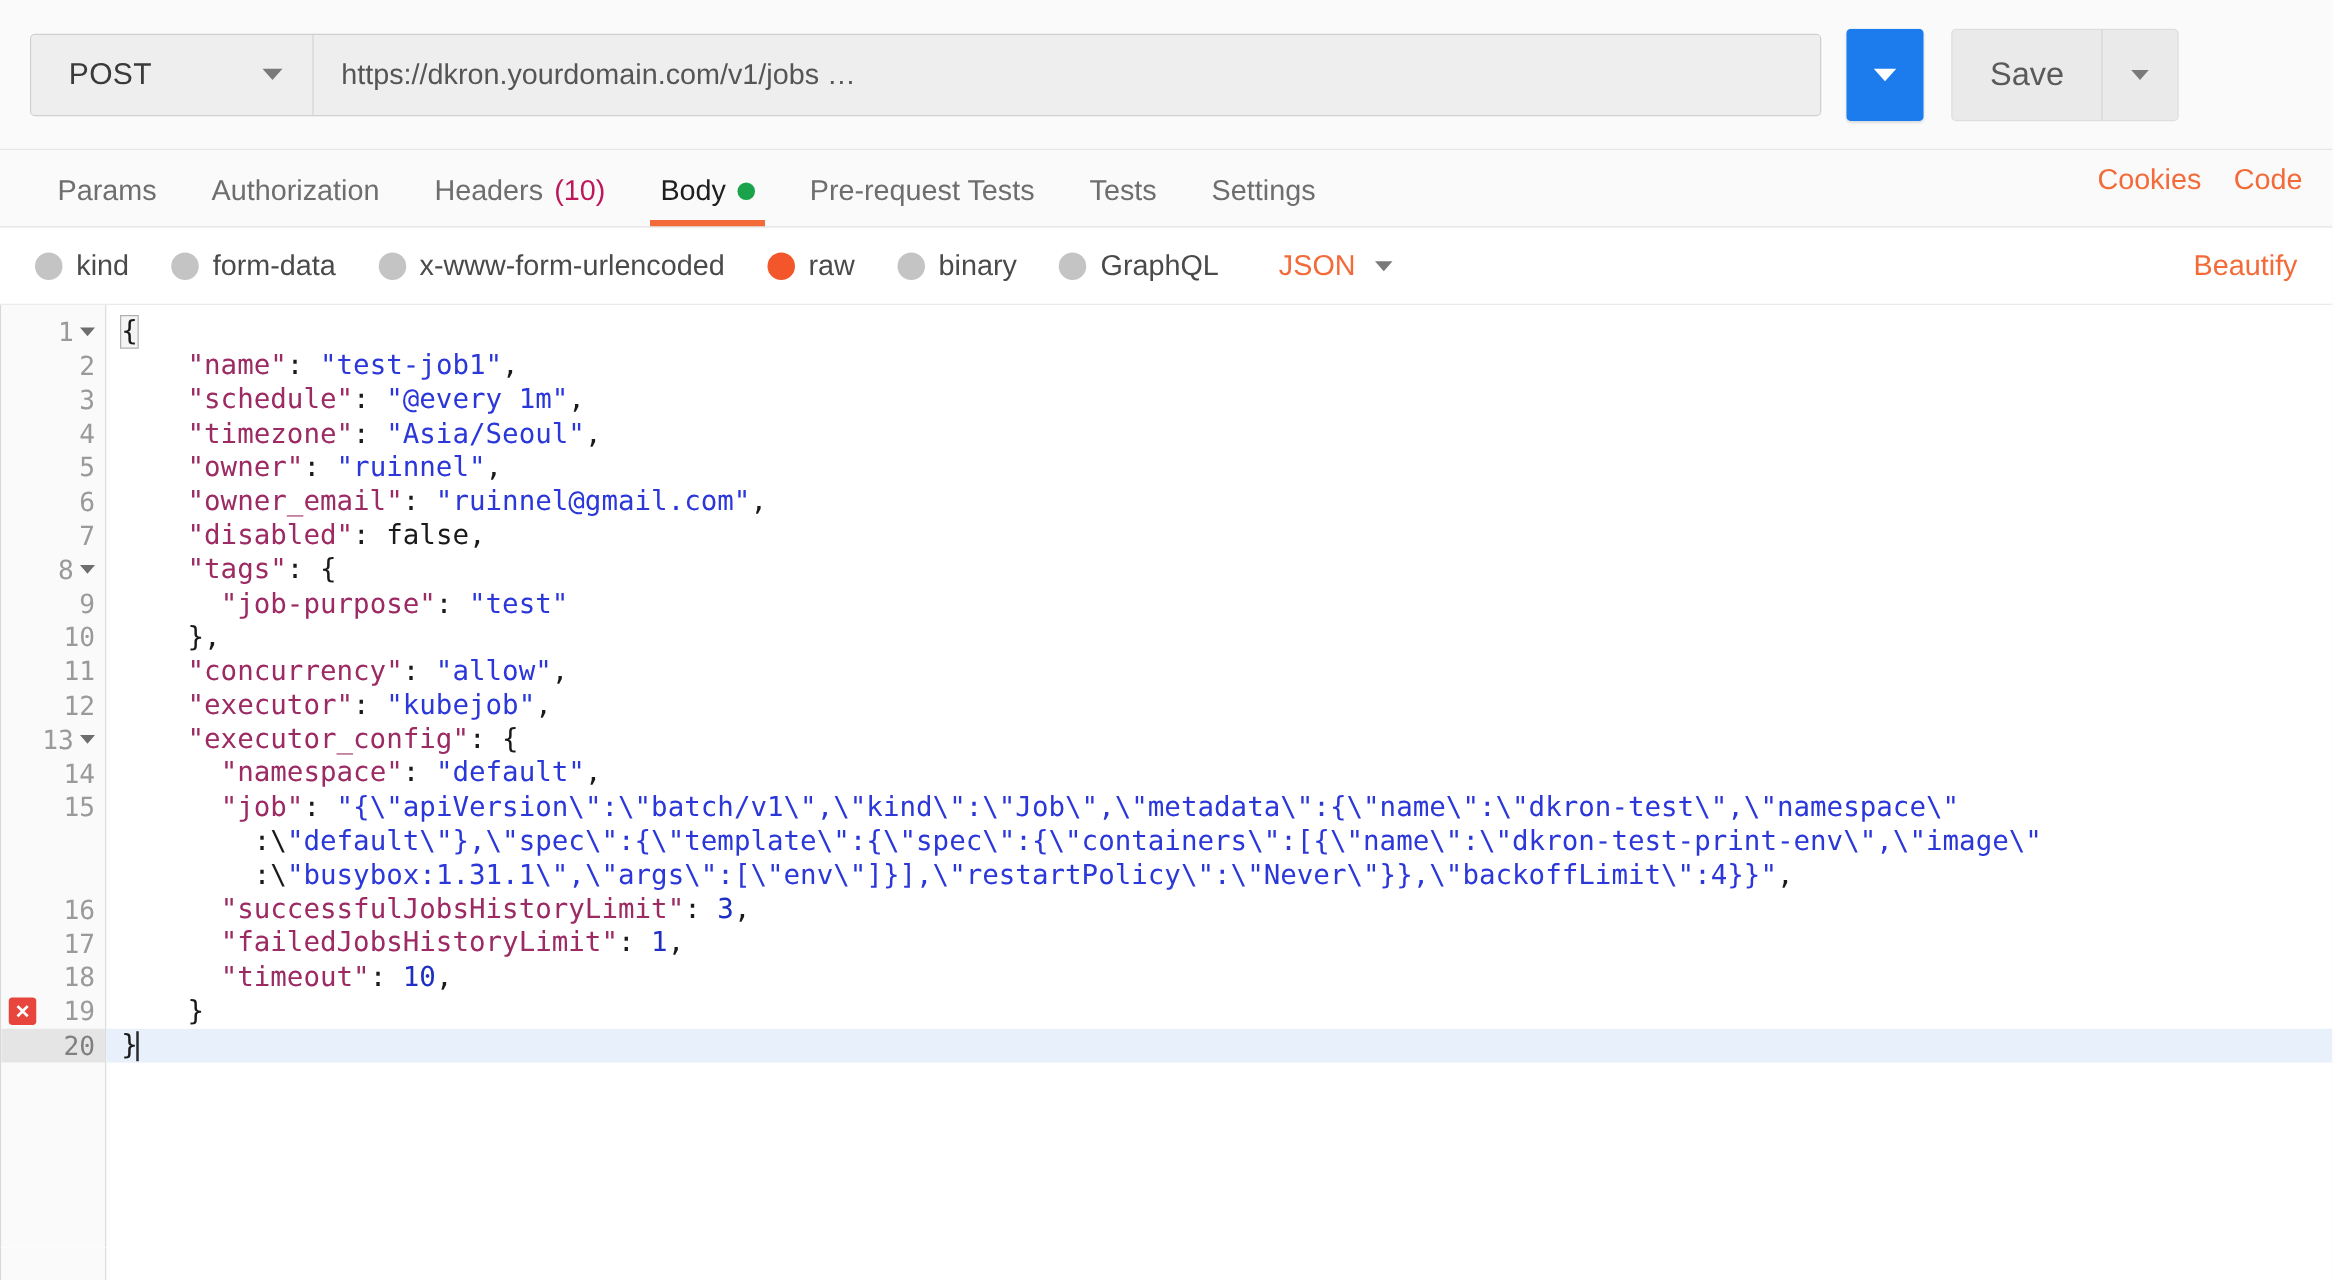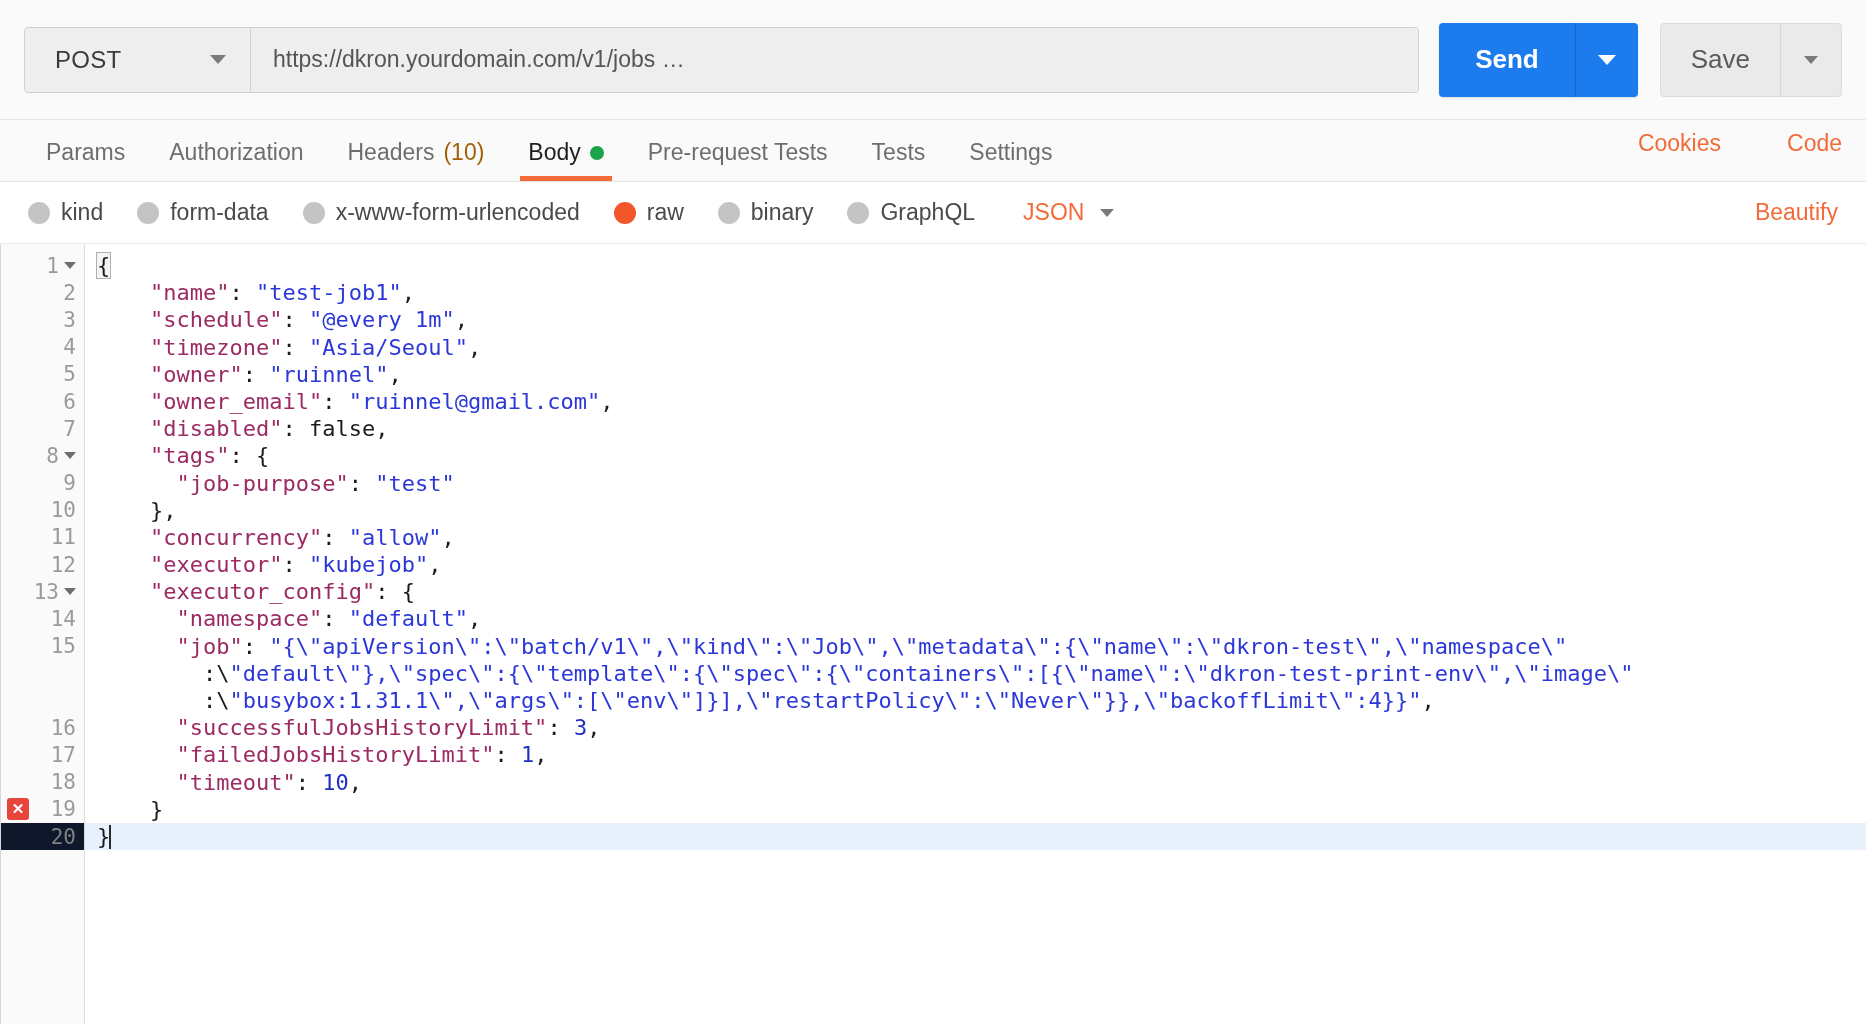--- a/index.html
+++ b/index.html
@@ -342,9 +342,6 @@
   </div>
 
   <div id="send-group">
-    <div id="send-button">
-      <span>Send</span>
-    </div>
     <div id="send-dropdown">
       <span class="caret-white"></span>
     </div>

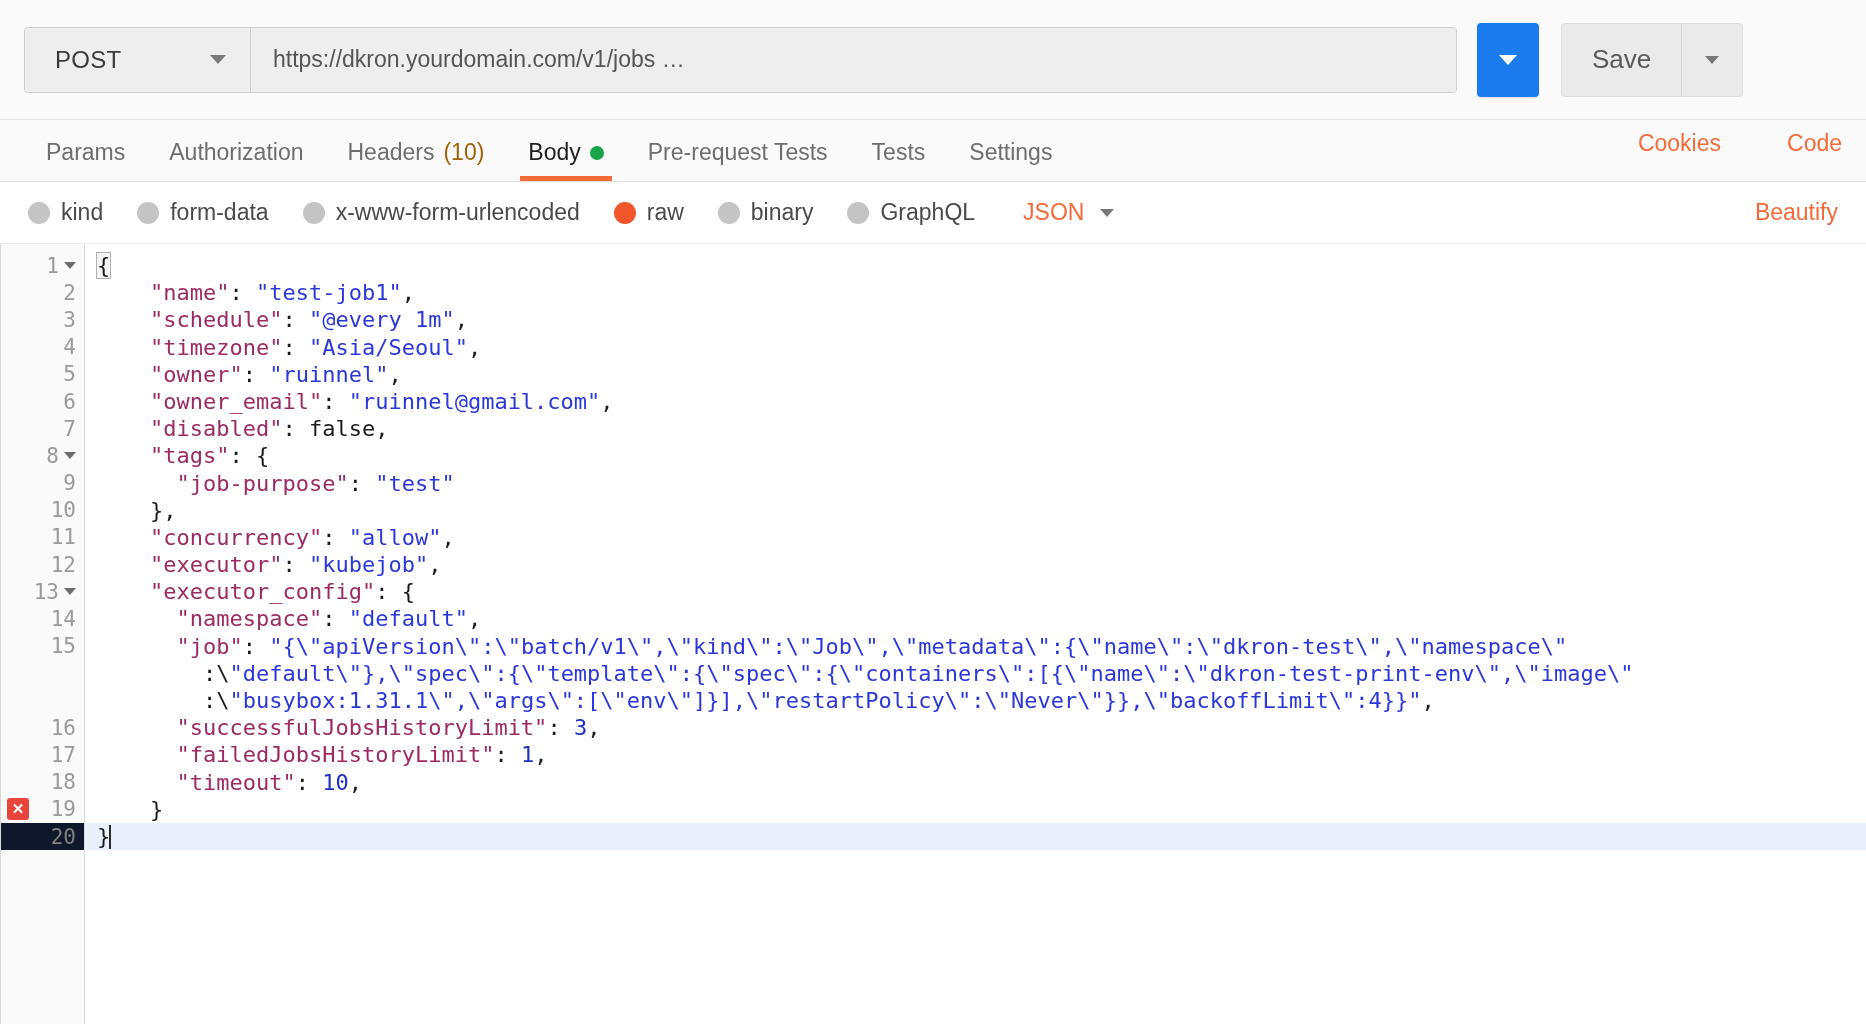--- a/index.html
+++ b/index.html
@@ -164,7 +164,7 @@
     height: 5px;
     background: #f26b39;
   }
-  .tab .count { color: #a16207; }
+  .tab .count { color: #be185d; }
   .tab .dot {
     width: 14px; height: 14px;
     border-radius: 50%;

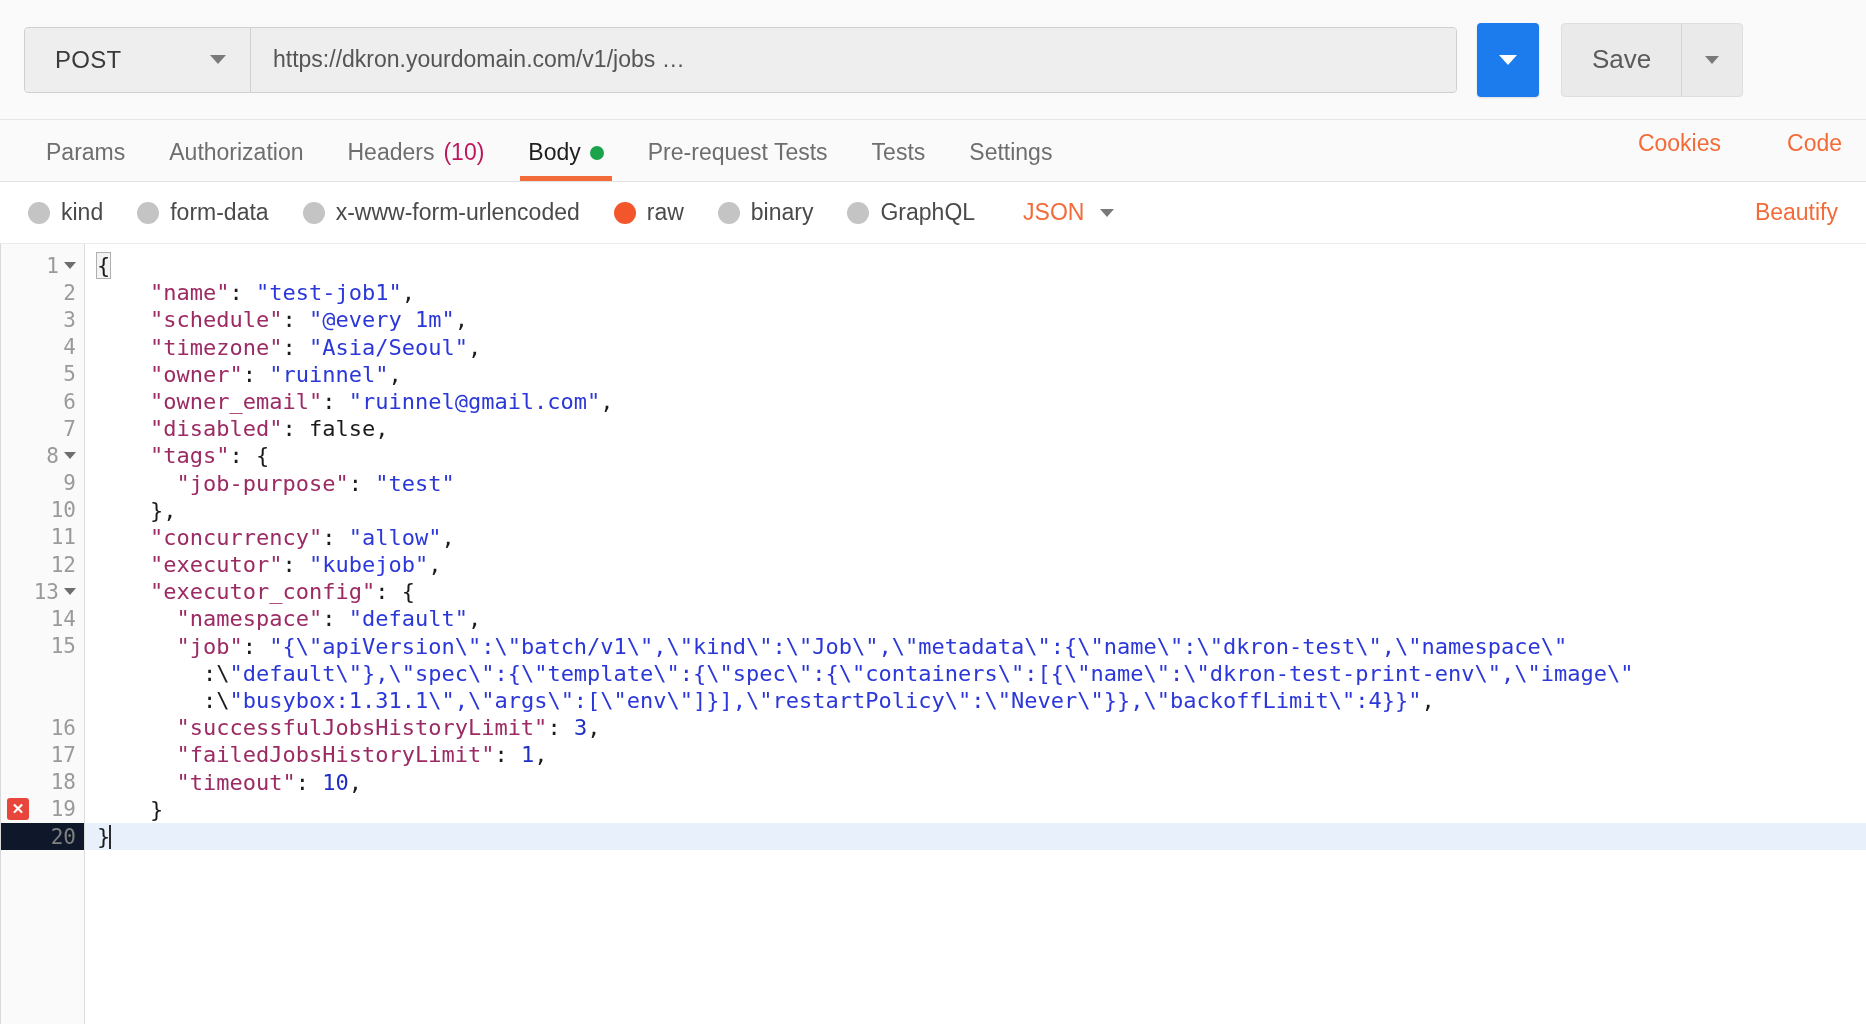--- a/index.html
+++ b/index.html
@@ -182,7 +182,6 @@
     font-size: 23px;
     color: #f26b39;
     cursor: pointer;
-    margin-left: 40px;
   }
 
   

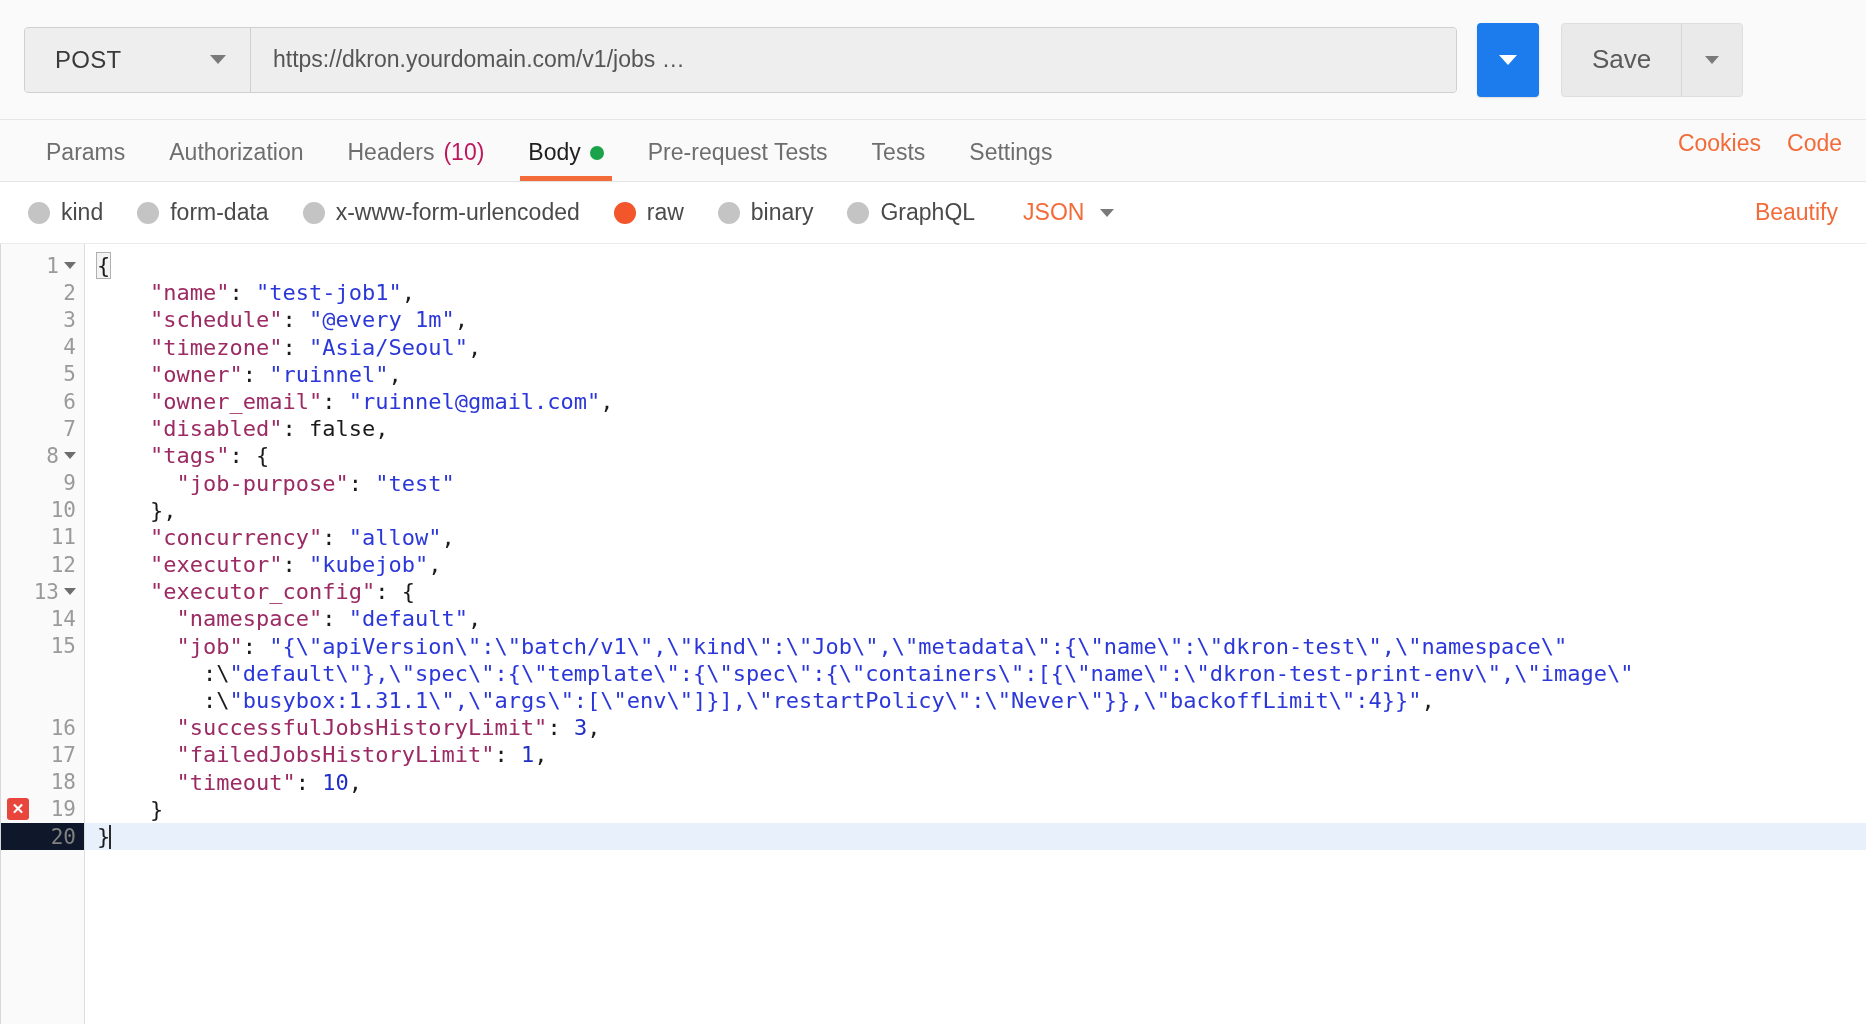--- a/index.html
+++ b/index.html
@@ -258,7 +258,7 @@
     gap: 5px;
   }
   .gutter-line.current {
-    background: #0f172a;
+    background: #e5e5e5;
     color: #808080;
   }
   .fold-caret {

